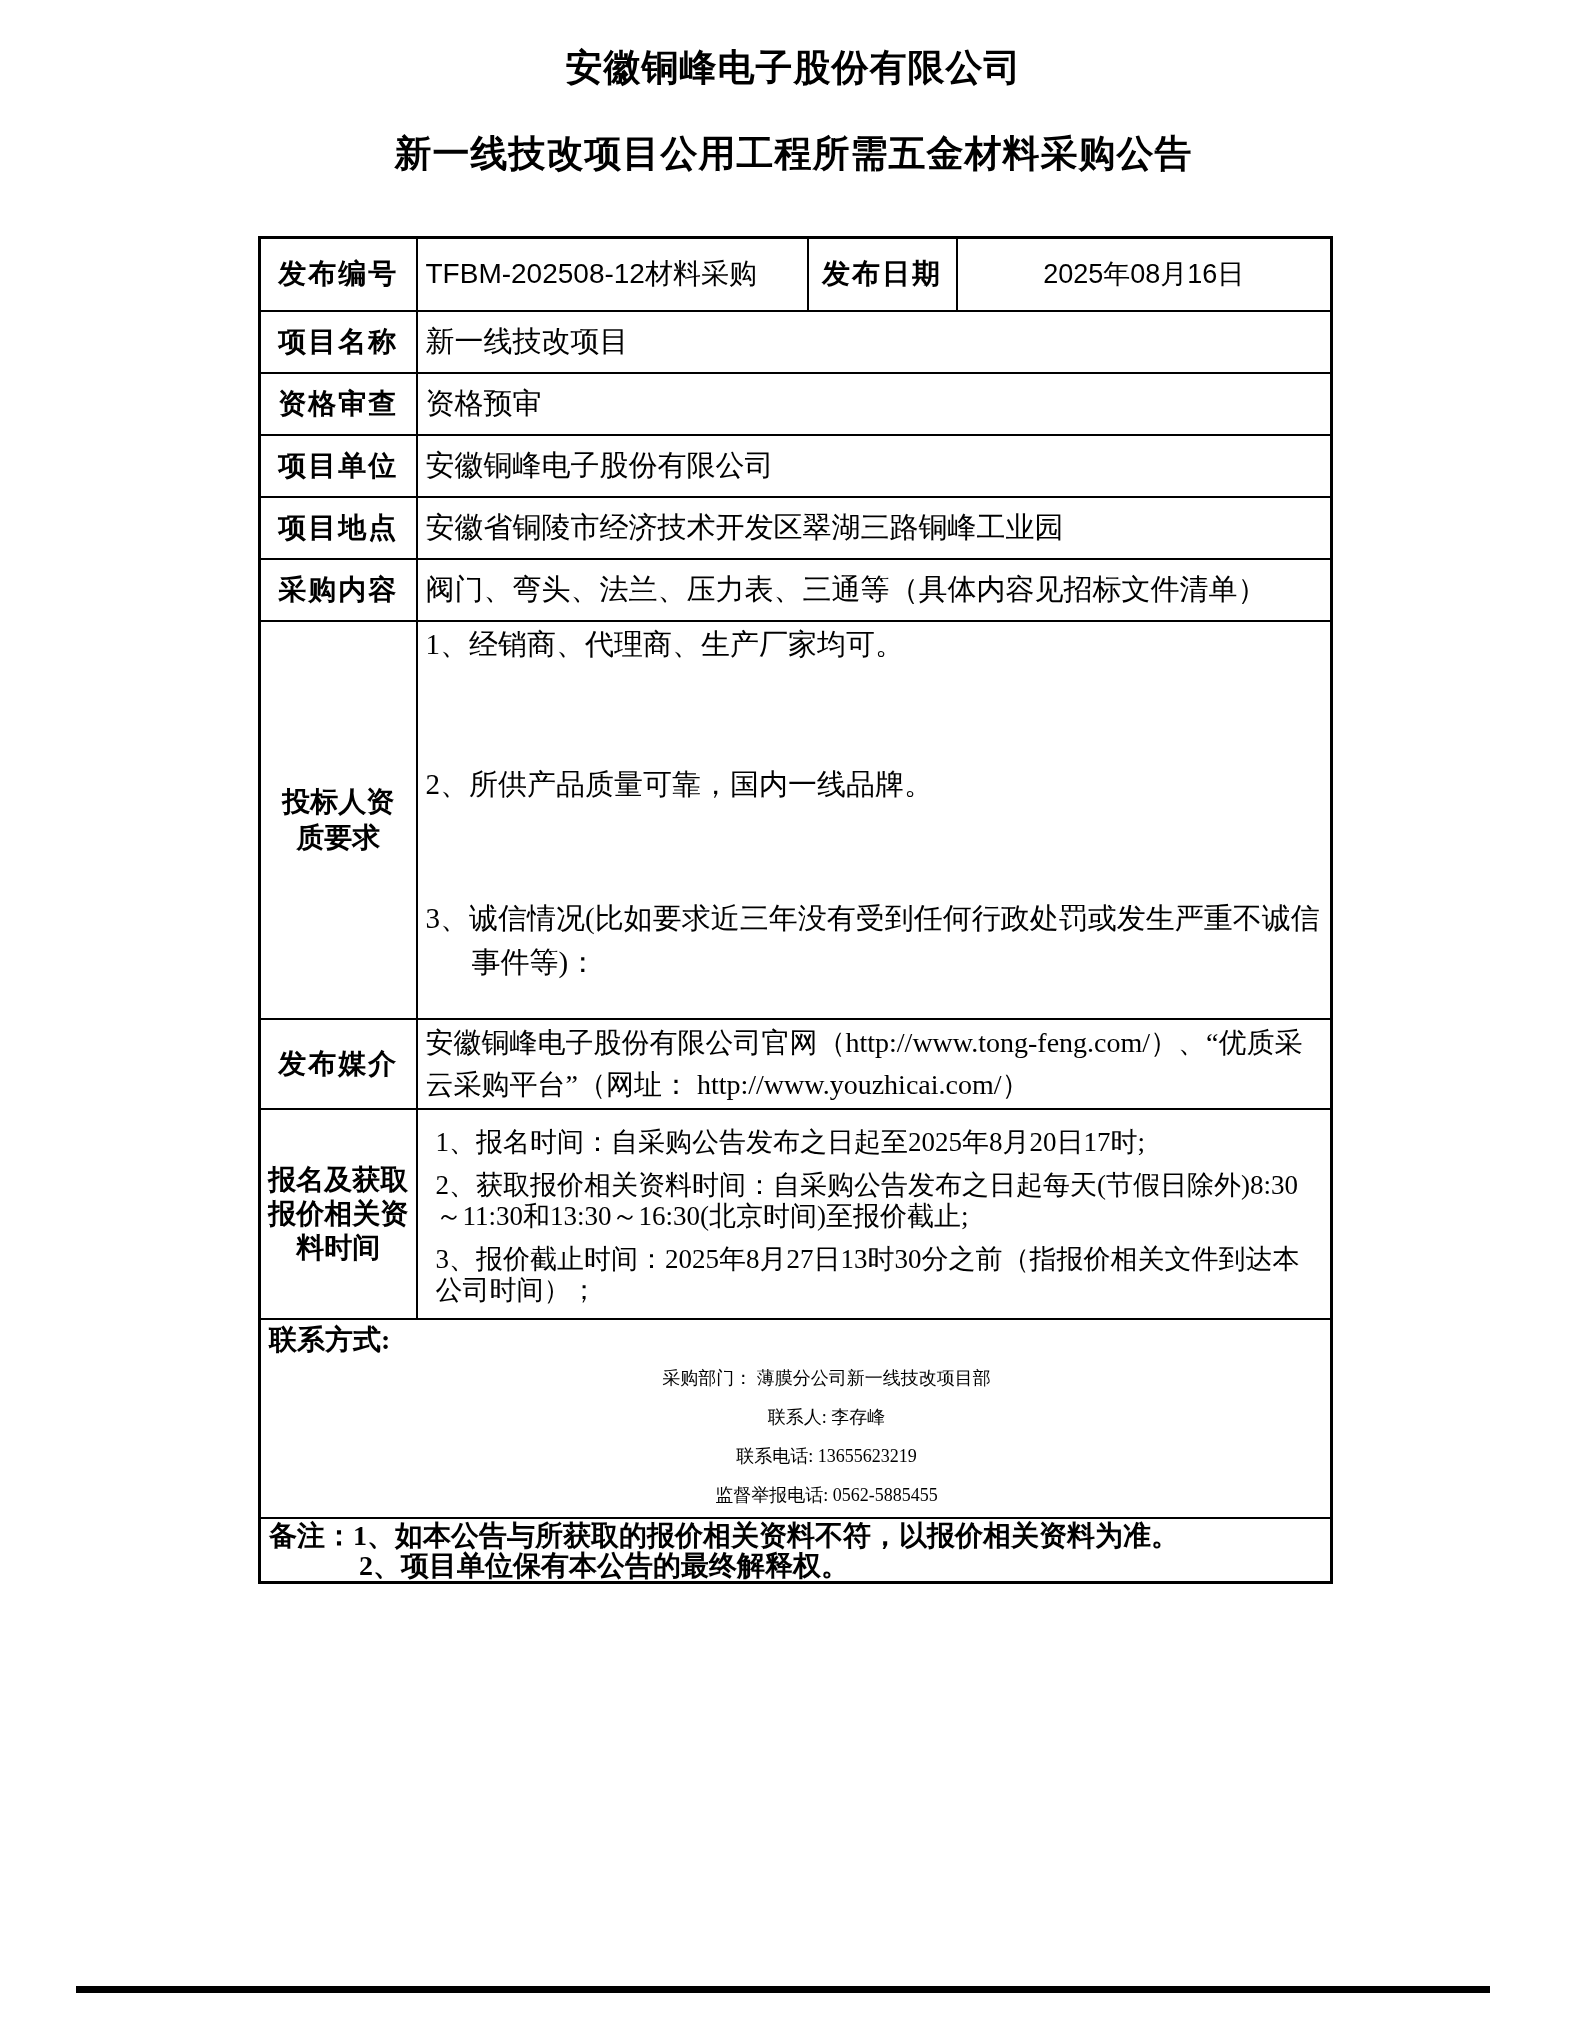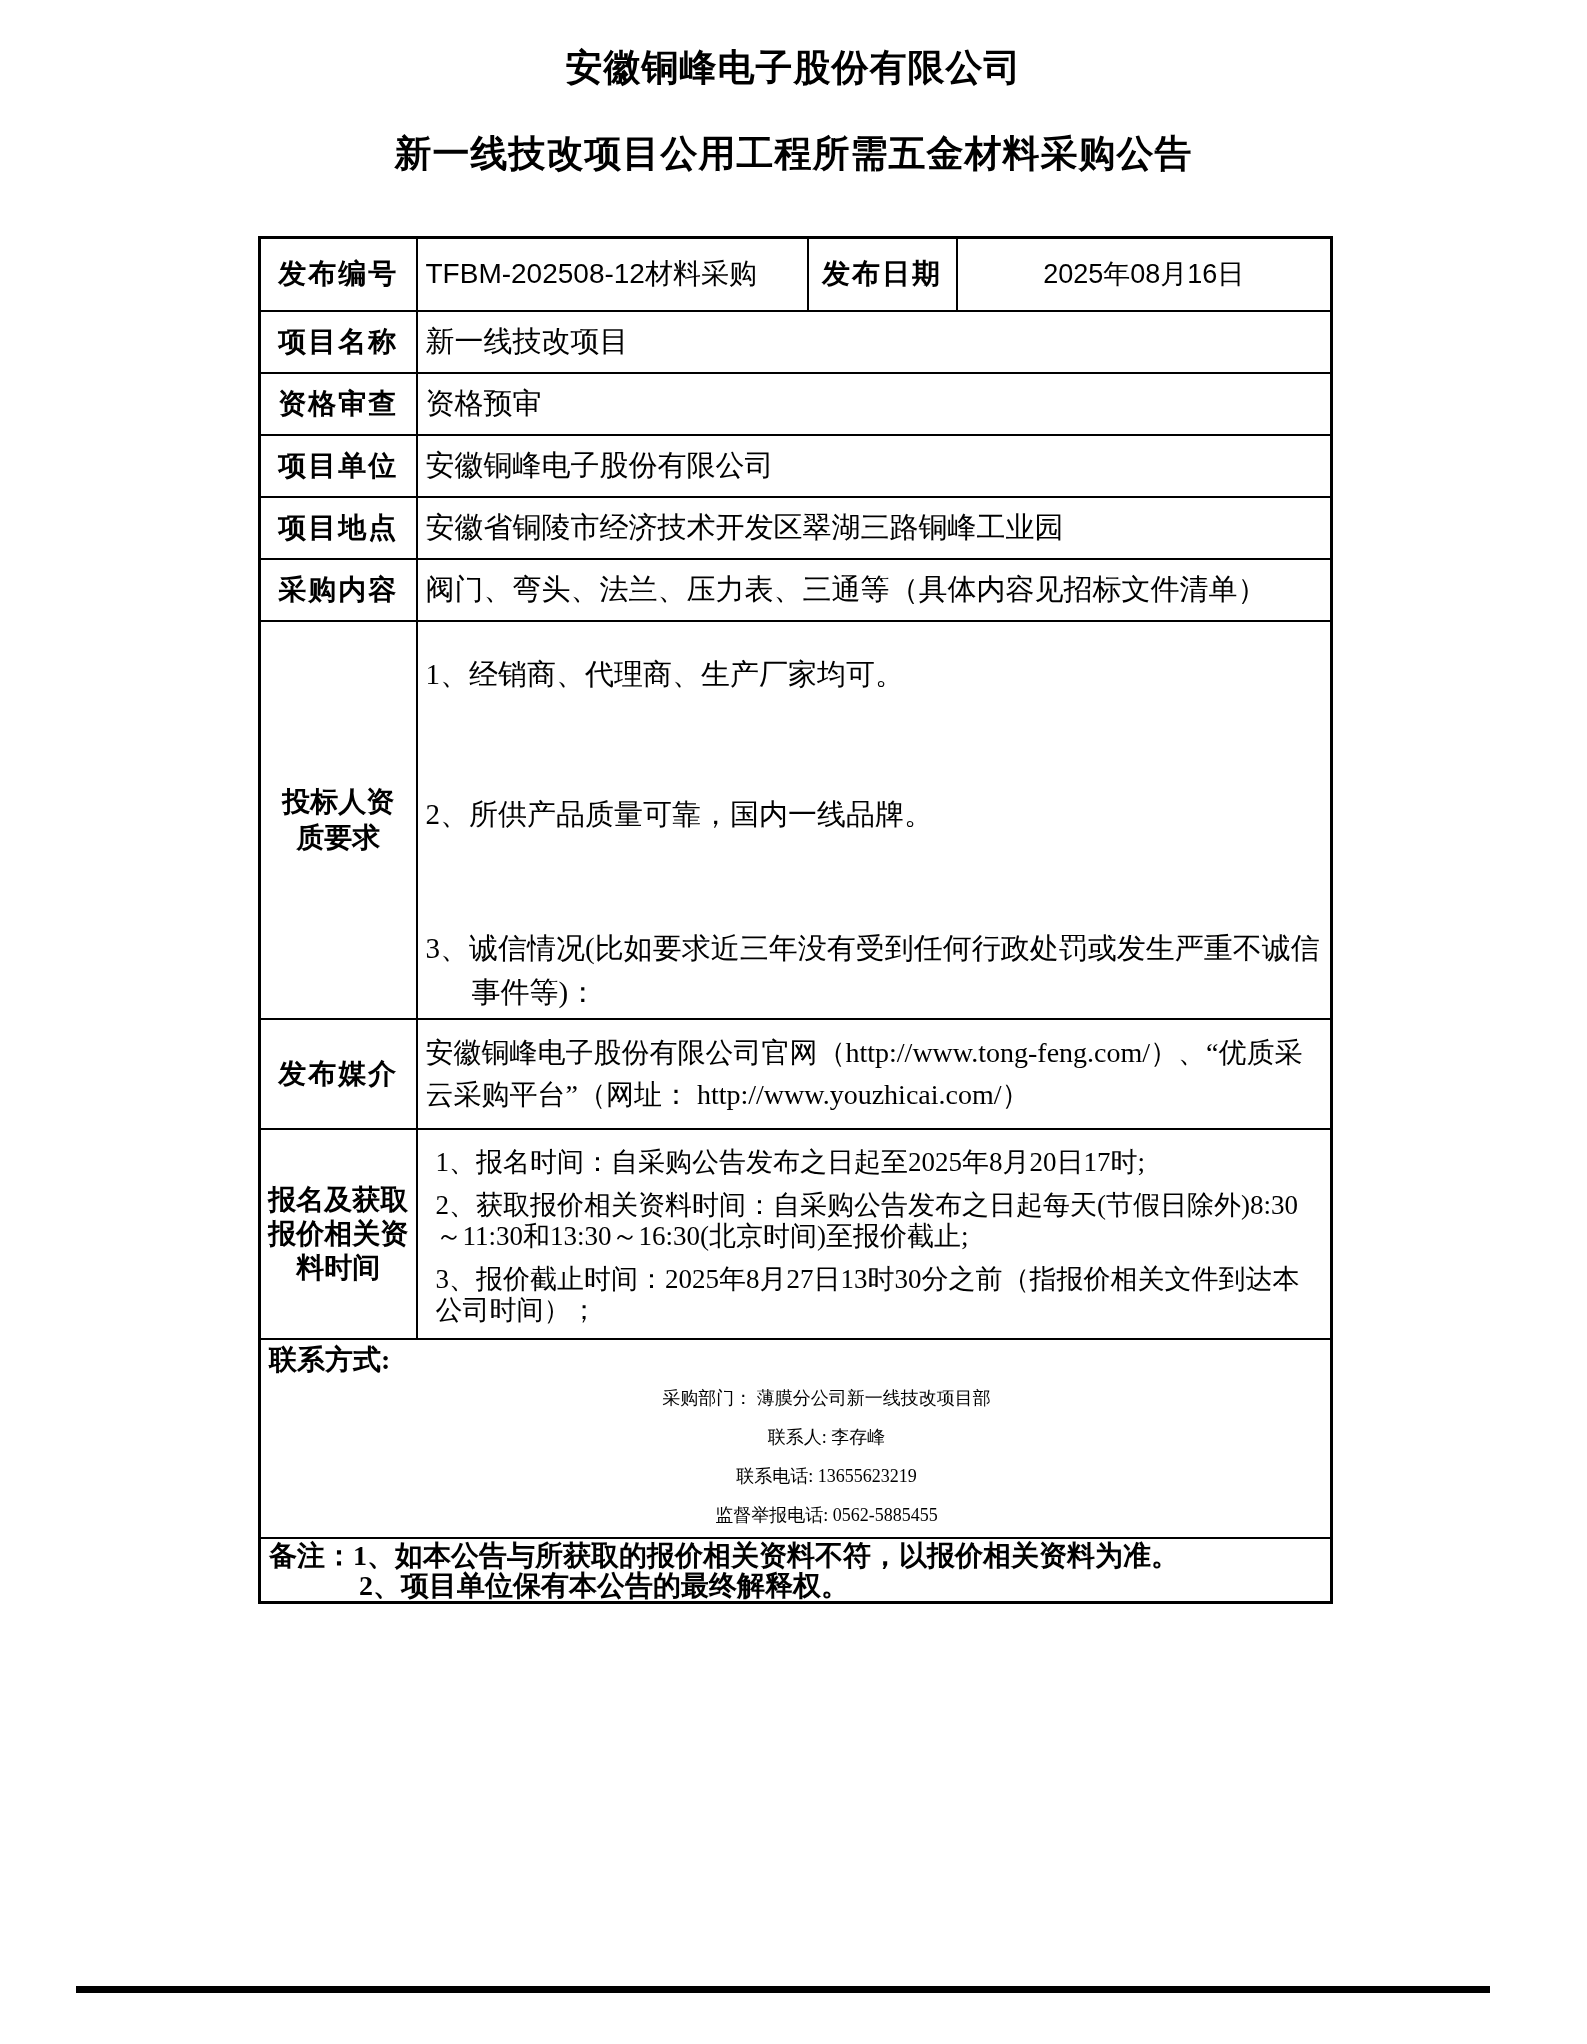--- a/index.html
+++ b/index.html
@@ -47,7 +47,7 @@
 
   td.qual-val{vertical-align:top;}
   td.qual-val p{margin:0;line-height:44px;font-size:29px;}
-  td.qual-val p.q1{margin-top:30px;}
+  td.qual-val p.q1{}
   td.qual-val p.q2{margin-top:96px;}
   td.qual-val p.q3{margin-top:90px;padding-left:46px;text-indent:-46px;}
 

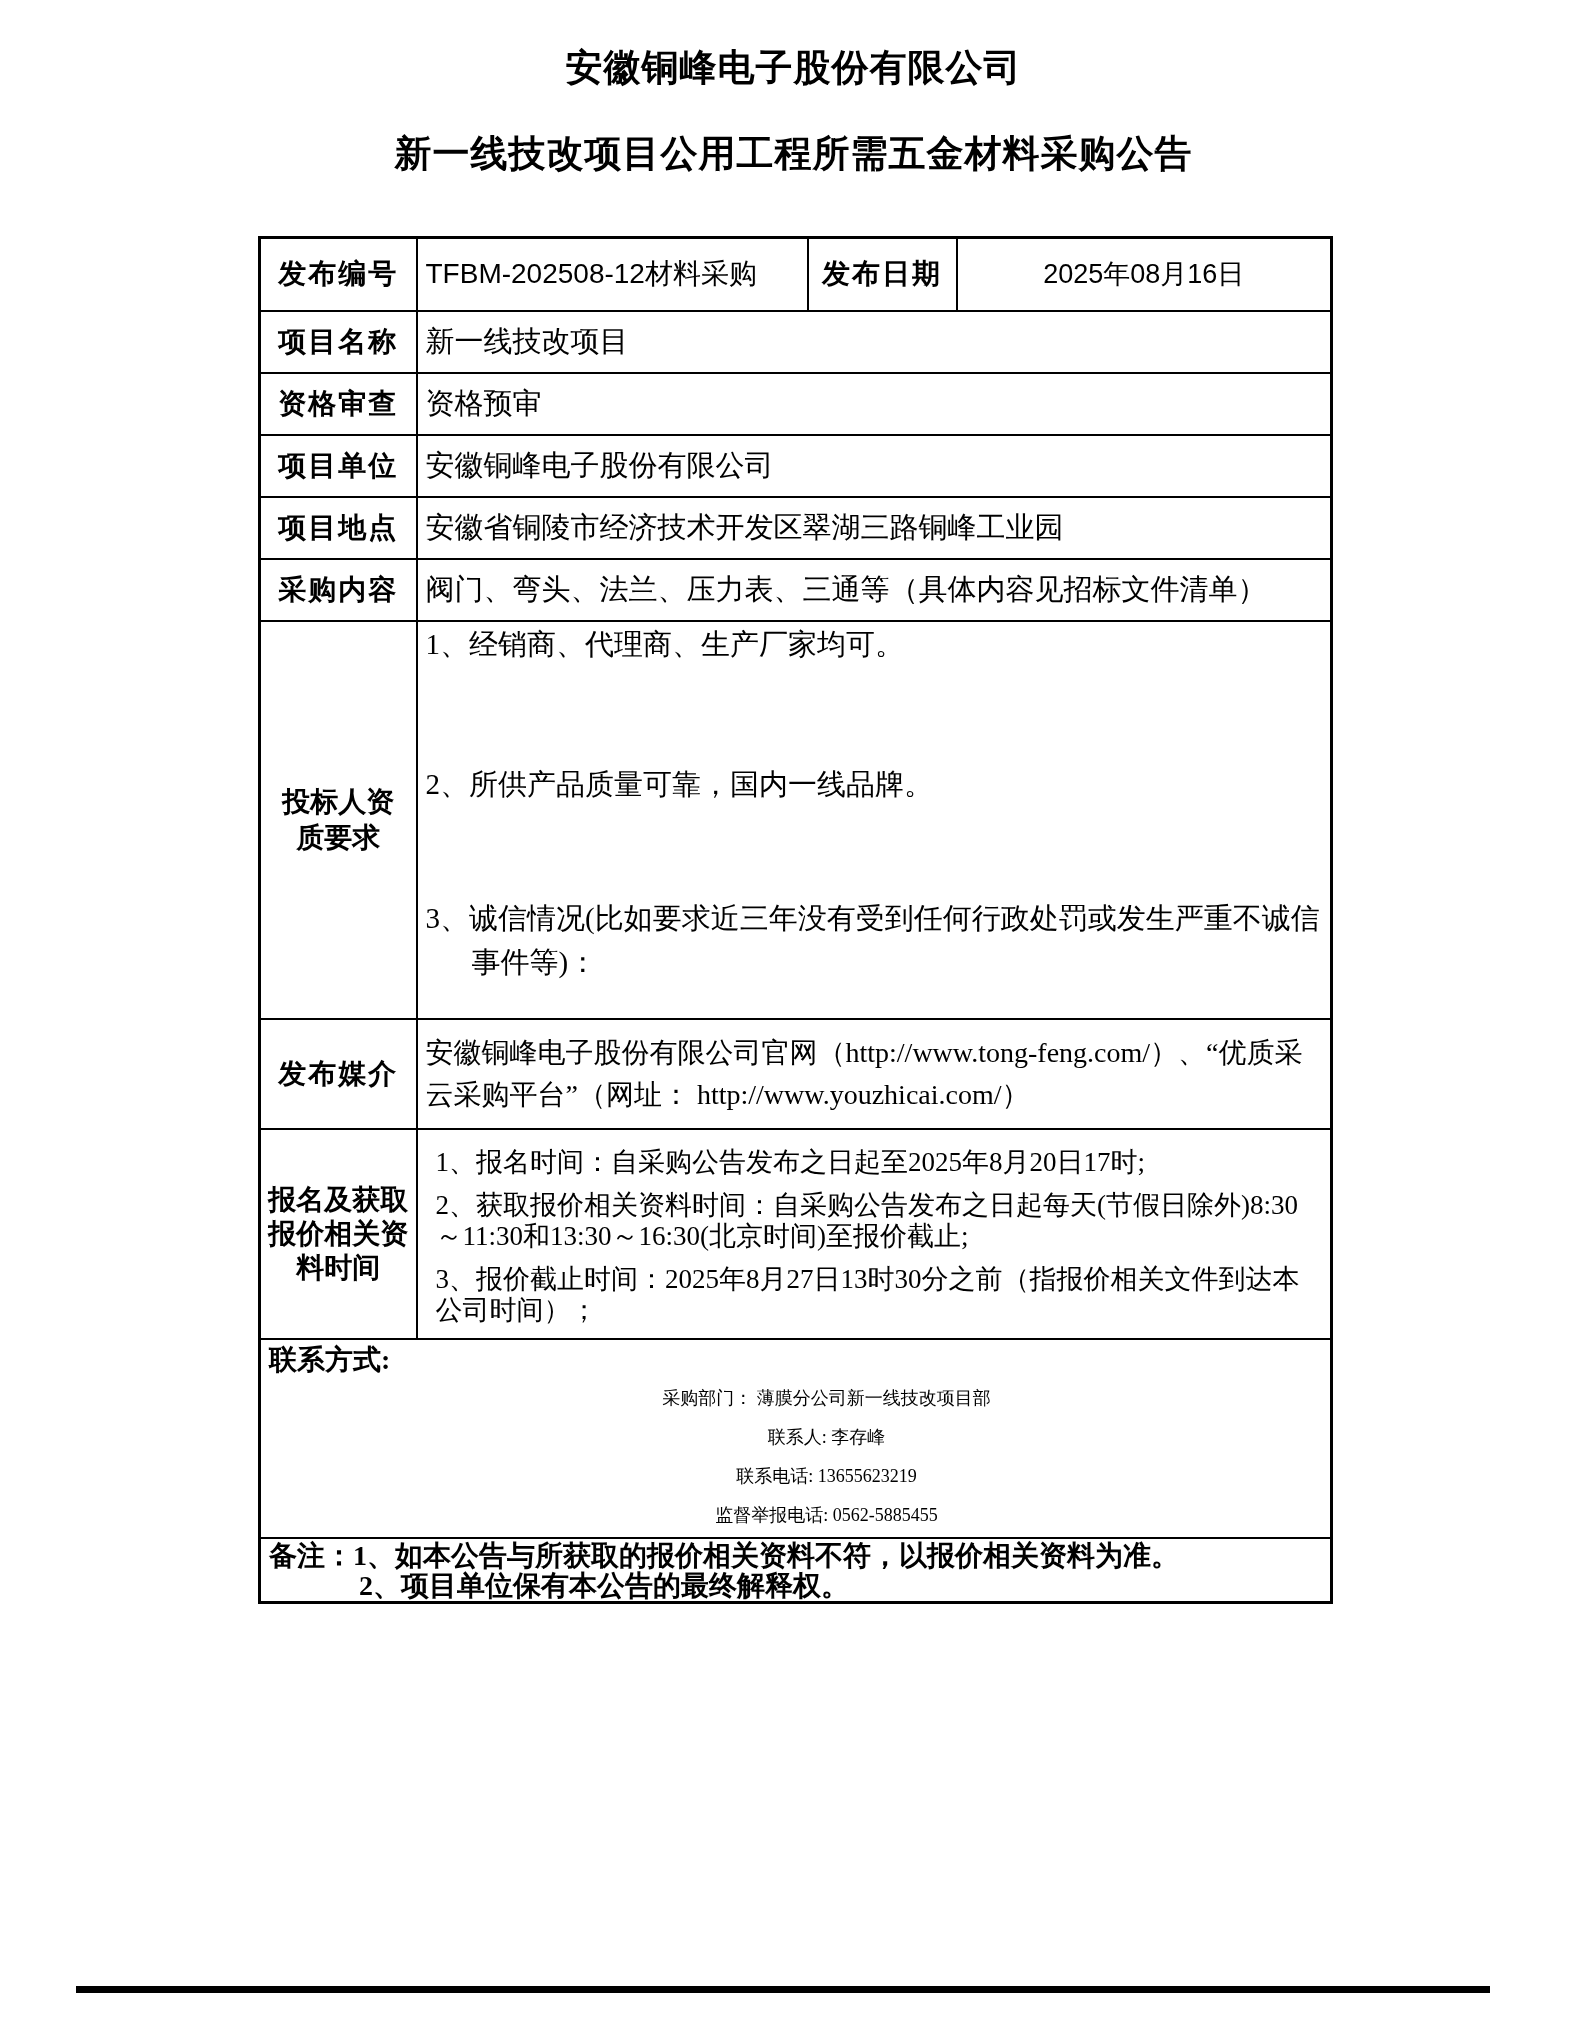--- a/index.html
+++ b/index.html
@@ -37,7 +37,7 @@
   tr.r1{height:73px}
   tr.r2,tr.r3,tr.r4,tr.r5,tr.r6{height:62px}
   tr.r7{height:398px}
-  tr.r8{height:110px}
+  tr.r8{height:90px}
   tr.r9{height:163px}
   tr.r10{height:178px}
   tr.r11{height:56px}

